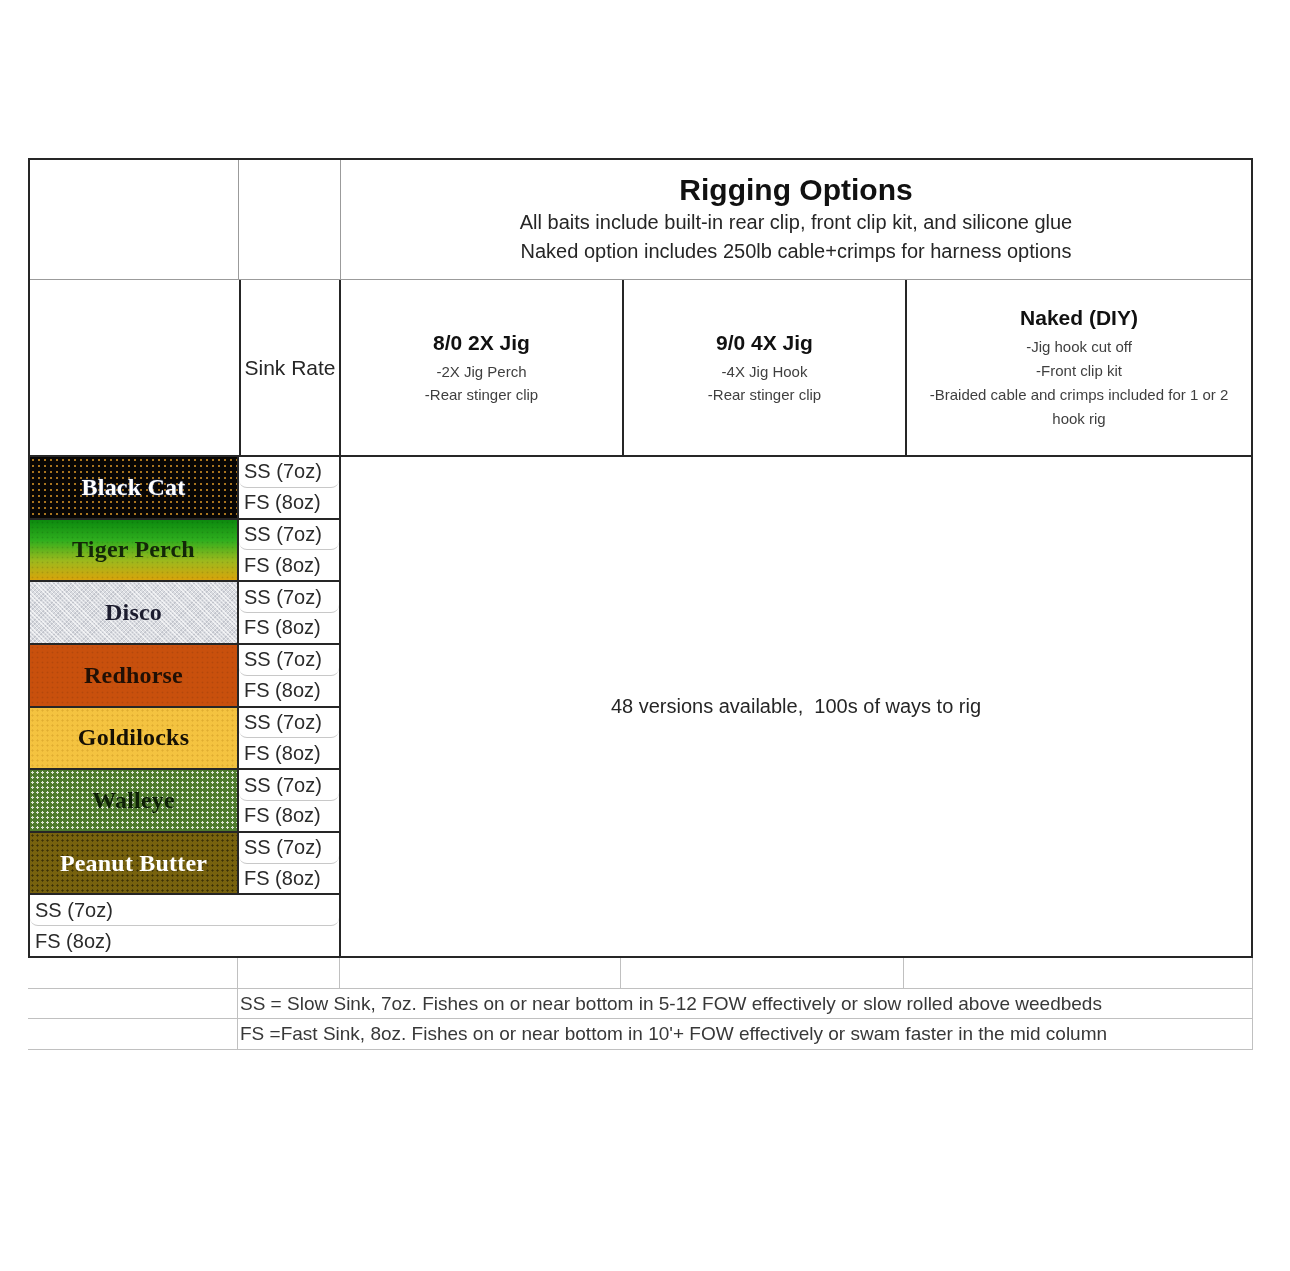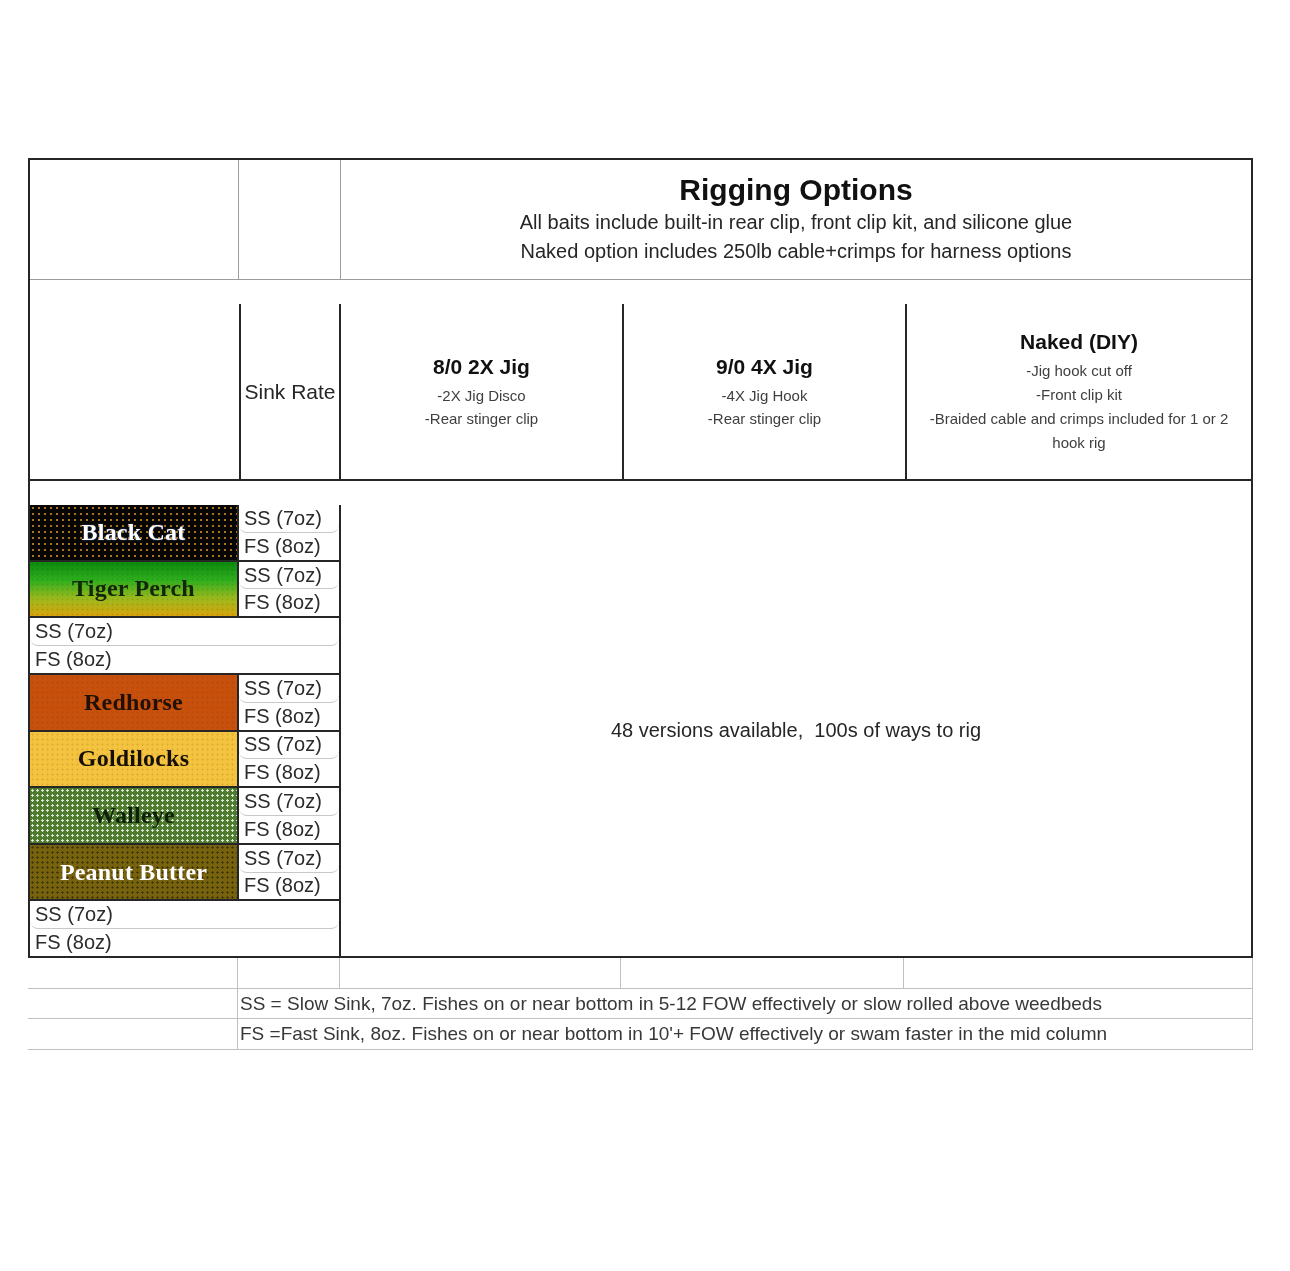--- a/index.html
+++ b/index.html
@@ -12,7 +12,7 @@
   
   .main-table{
     position:absolute;left:28px;top:158px;width:1225px;height:800px;
-    border:2px solid #262626;display:flex;flex-direction:column;background:#fff;gap:24px;
+    border:2px solid #262626;display:flex;flex-direction:column;background:#fff;
   }
 
   

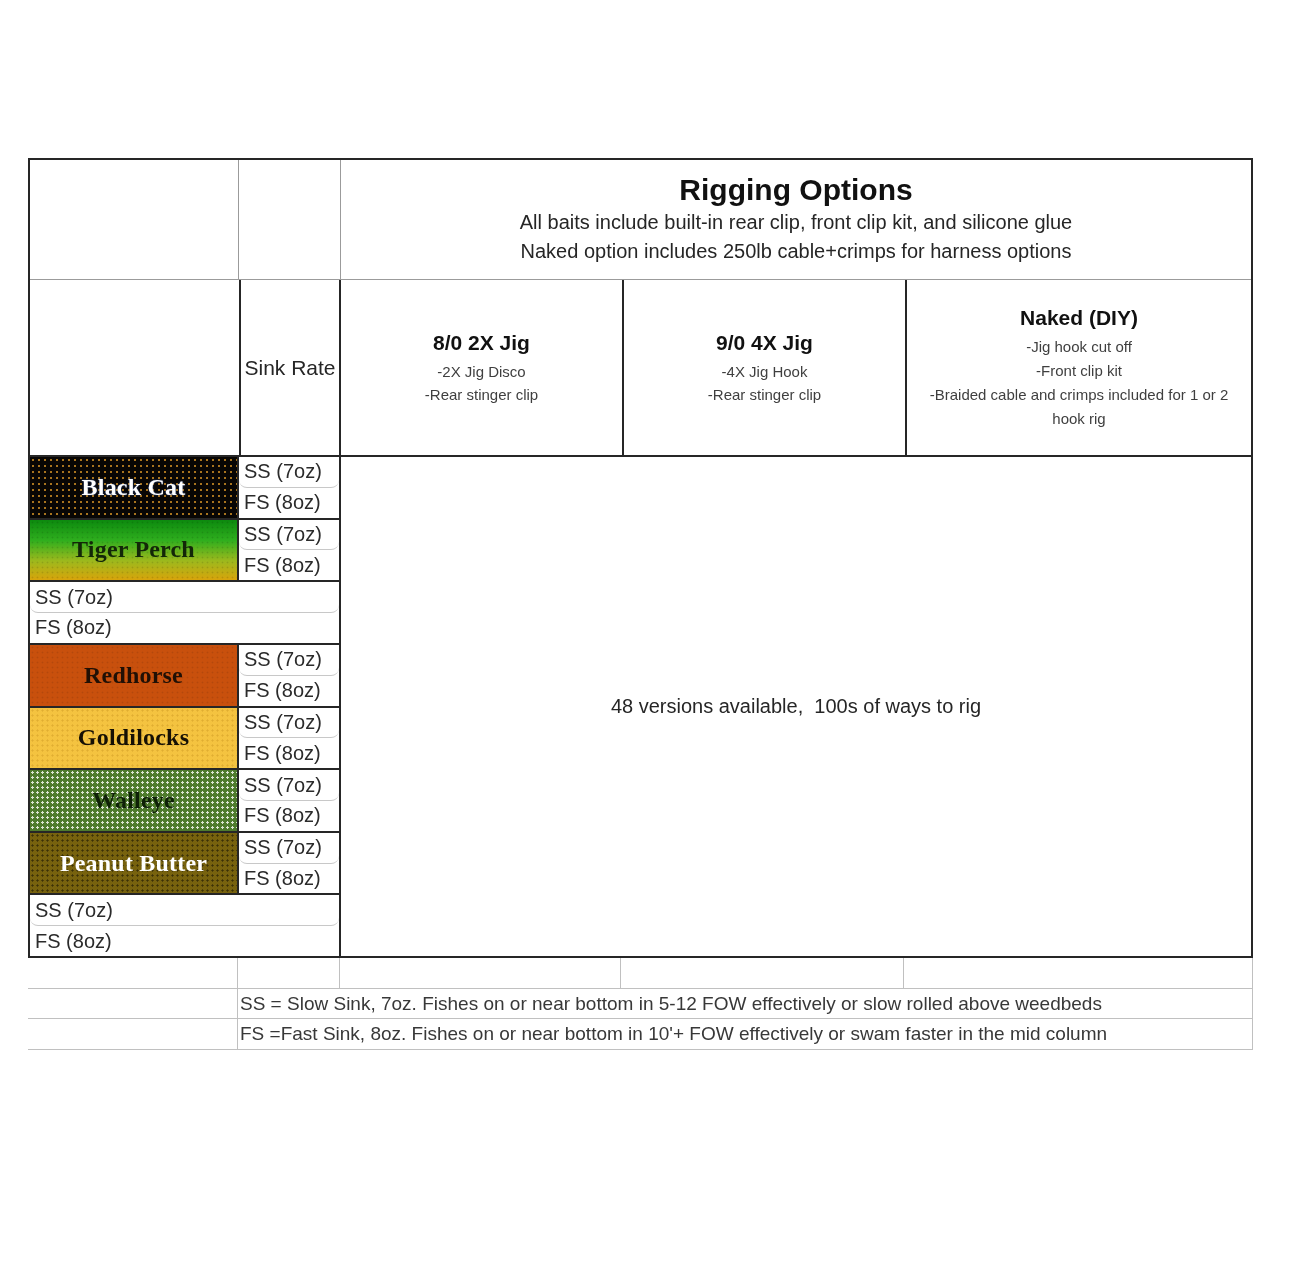--- a/index.html
+++ b/index.html
@@ -138,7 +138,7 @@
 
       <div class="jig-col c1">
         <div class="jig-title">8/0 2X Jig</div>
-        <div class="jig-line">-2X Jig Disco</div>
+        <div class="jig-line">-2X Jig Perch</div>
         <div class="jig-line">-Rear stinger clip</div>
       </div>
 

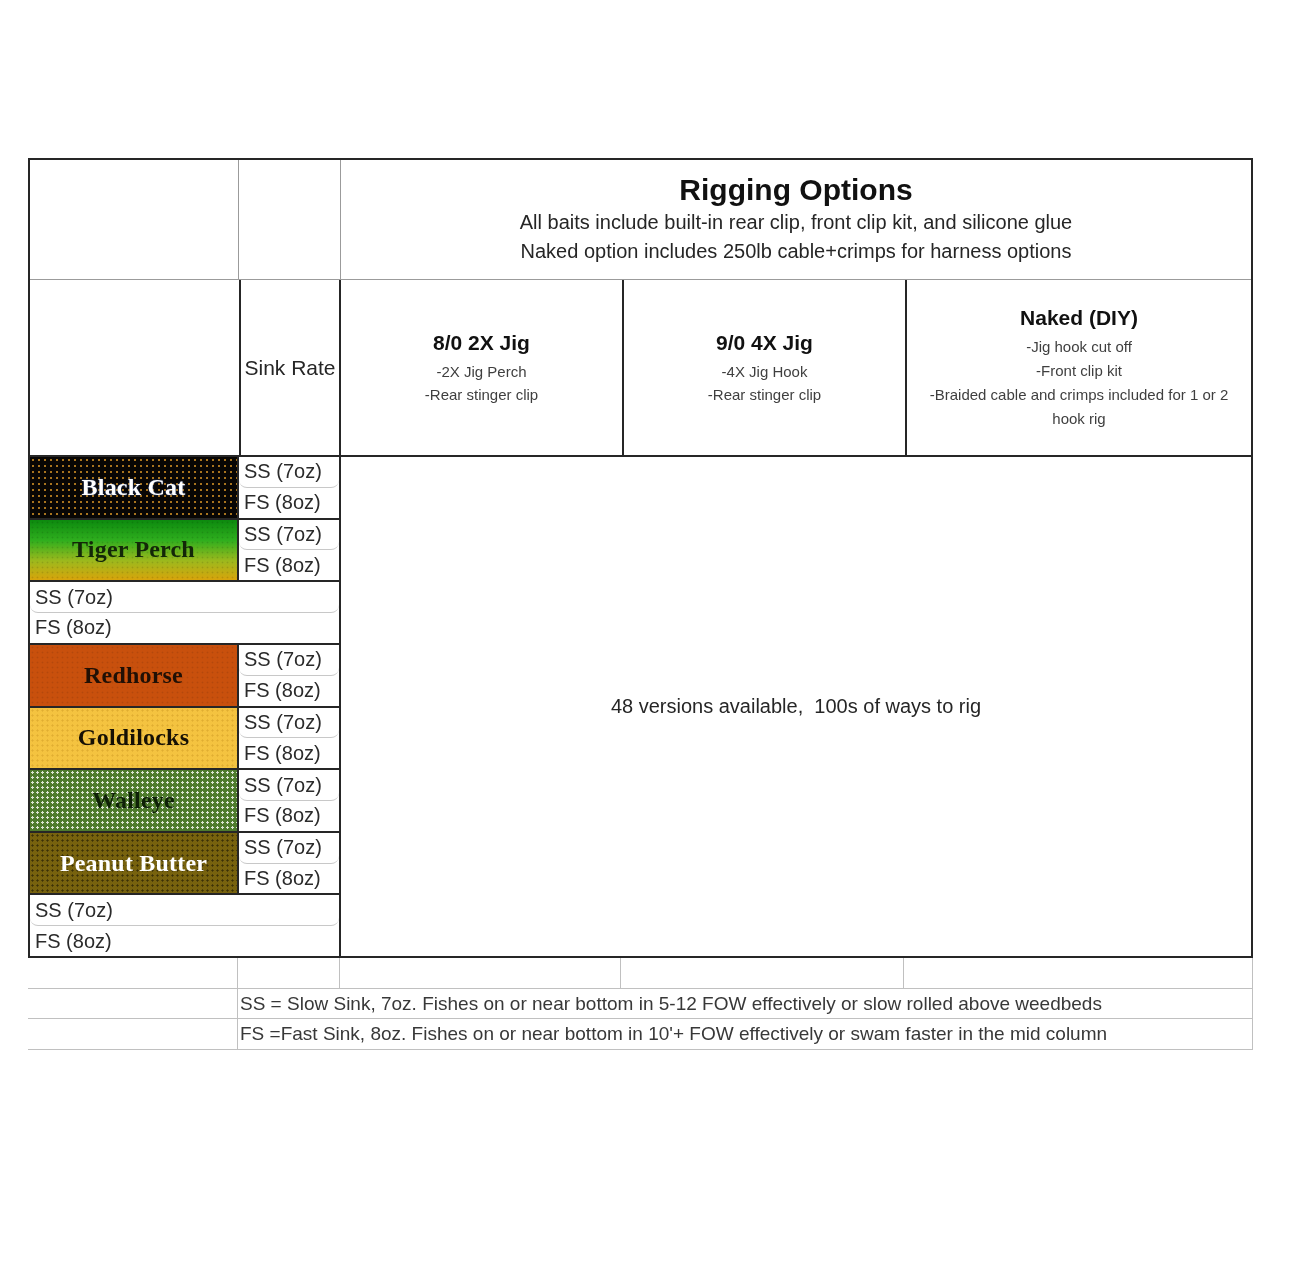--- a/index.html
+++ b/index.html
@@ -176,6 +176,7 @@
         </div>
 
         <div class="bait-group">
+          <div class="bait-label sw-disco">Disco</div>
           <div class="sink-pair">
             <div class="sink-cell ss">SS (7oz)</div>
             <div class="sink-cell">FS (8oz)</div>

